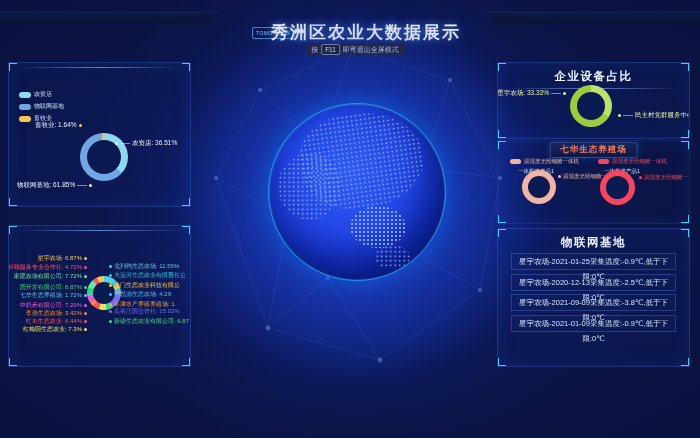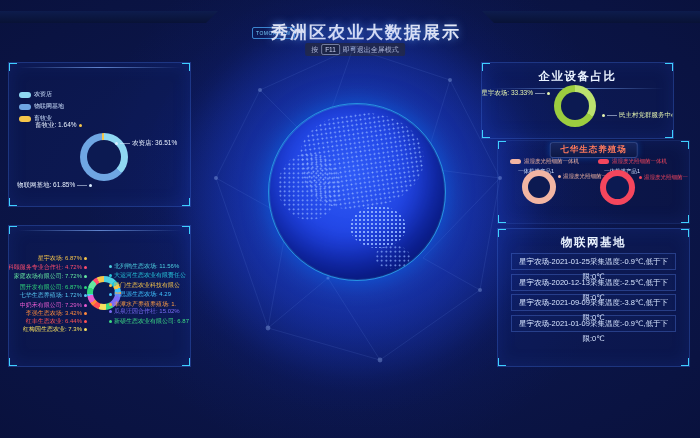--- a/index.html
+++ b/index.html
@@ -230,7 +230,7 @@
       </div>
   </section>
 
-  <section class="panel" style="left:481px;top:62px;width:191px;height:75px">
+  <section class="panel" style="left:497px;top:62px;width:191px;height:75px">
     <i class="c tl"></i>
       <i class="c tr"></i>
       <i class="c bl"></i>

